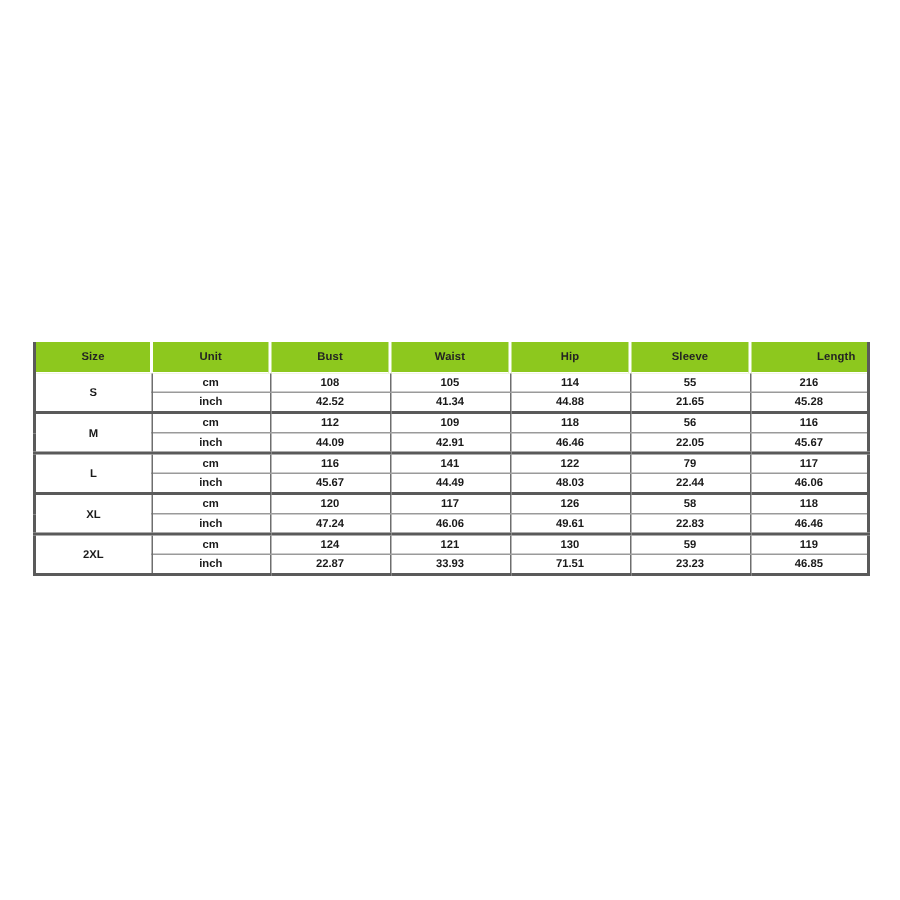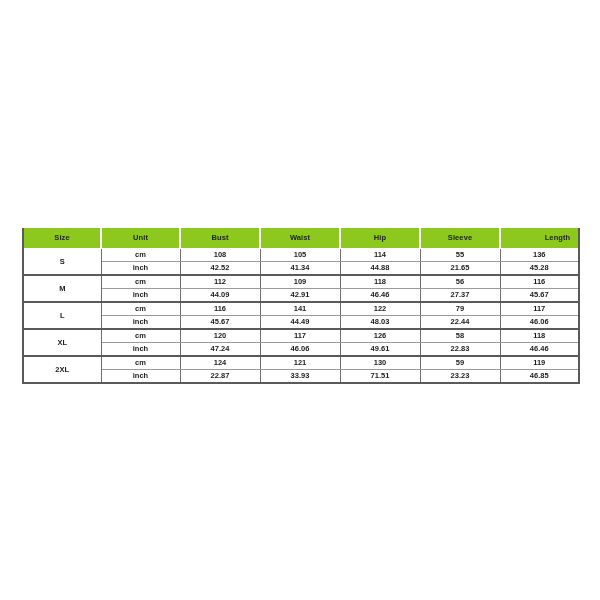--- a/index.html
+++ b/index.html
@@ -128,7 +128,7 @@
           <td>105</td>
           <td>114</td>
           <td>55</td>
-          <td>136</td>
+          <td>216</td>
         </tr>
         <tr class="group-end">
           <td>inch</td>

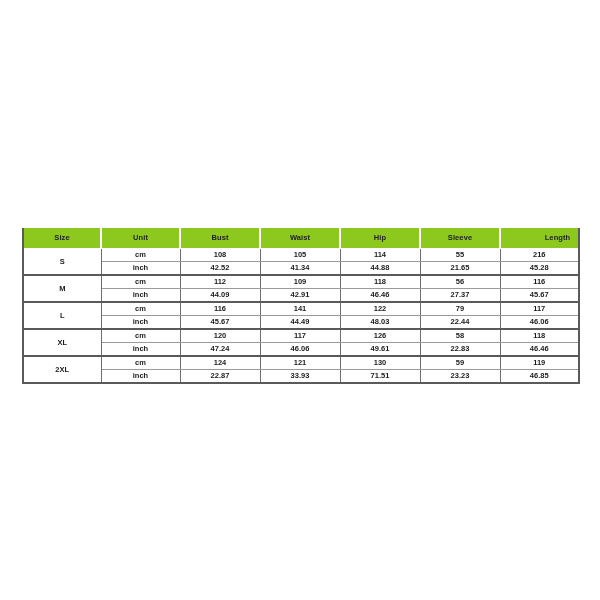--- a/index.html
+++ b/index.html
@@ -152,7 +152,7 @@
           <td>44.09</td>
           <td>42.91</td>
           <td>46.46</td>
-          <td>27.37</td>
+          <td>22.05</td>
           <td>45.67</td>
         </tr>
         <tr>

